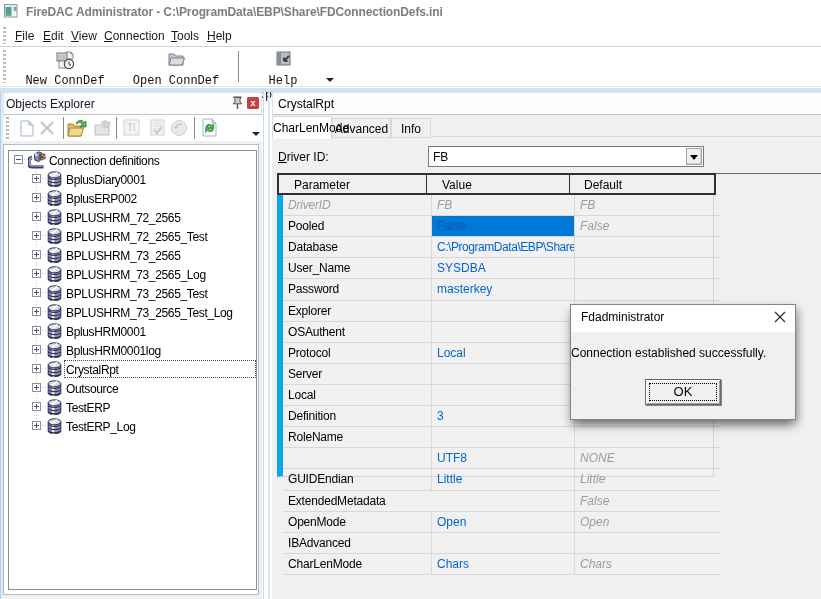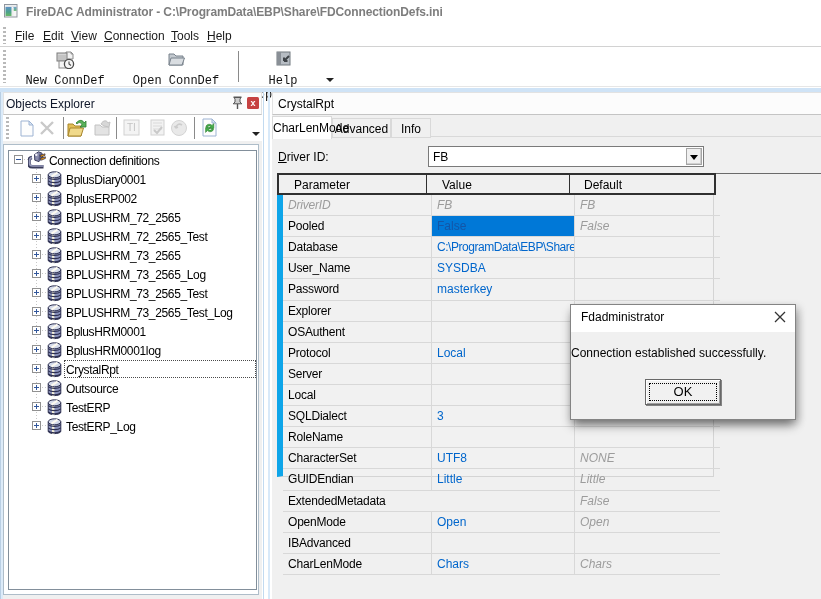--- a/index.html
+++ b/index.html
@@ -516,7 +516,7 @@
       <div class="gcell gc3"></div>
     </div>
     <div class="grow" style="top:211.11px;height:21.11px">
-      <div class="gcell gc1">SQLDialect</div>
+      <div class="gcell gc1">Definition</div>
       <div class="gcell gc2">3</div>
       <div class="gcell gc3"></div>
     </div>

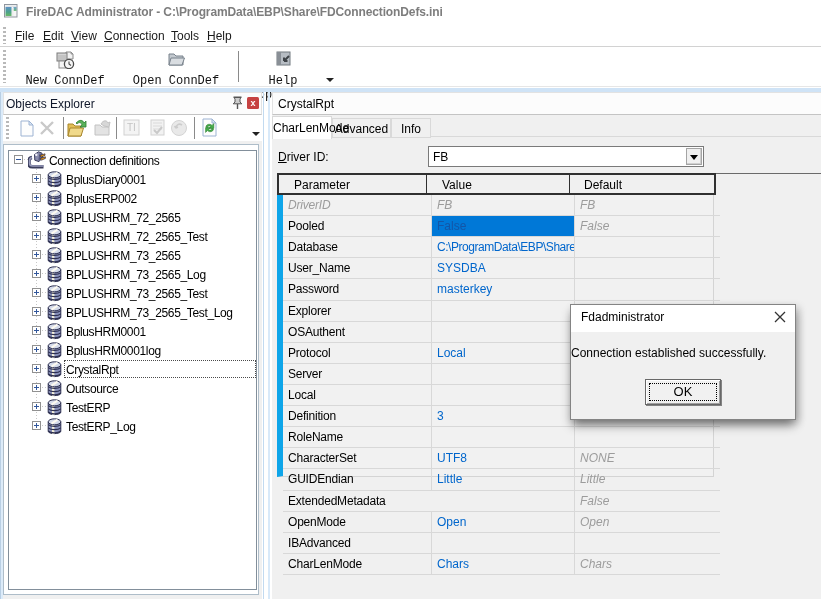--- a/index.html
+++ b/index.html
@@ -526,7 +526,6 @@
       <div class="gcell gc3"></div>
     </div>
     <div class="grow" style="top:253.33px;height:21.11px">
-      <div class="gcell gc1">CharacterSet</div>
       <div class="gcell gc2">UTF8</div>
       <div class="gcell gc3">NONE</div>
     </div>

